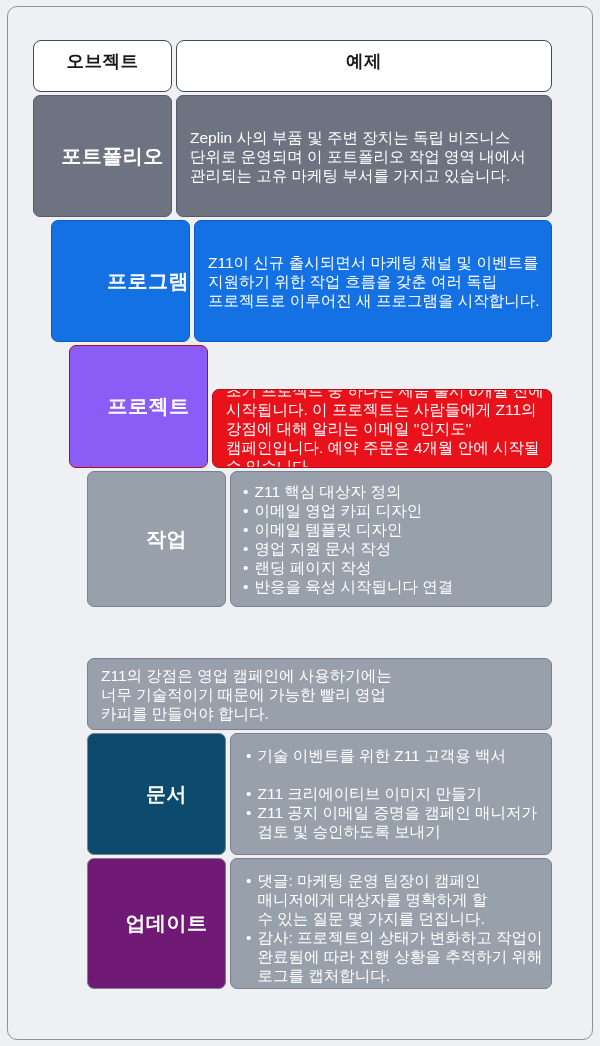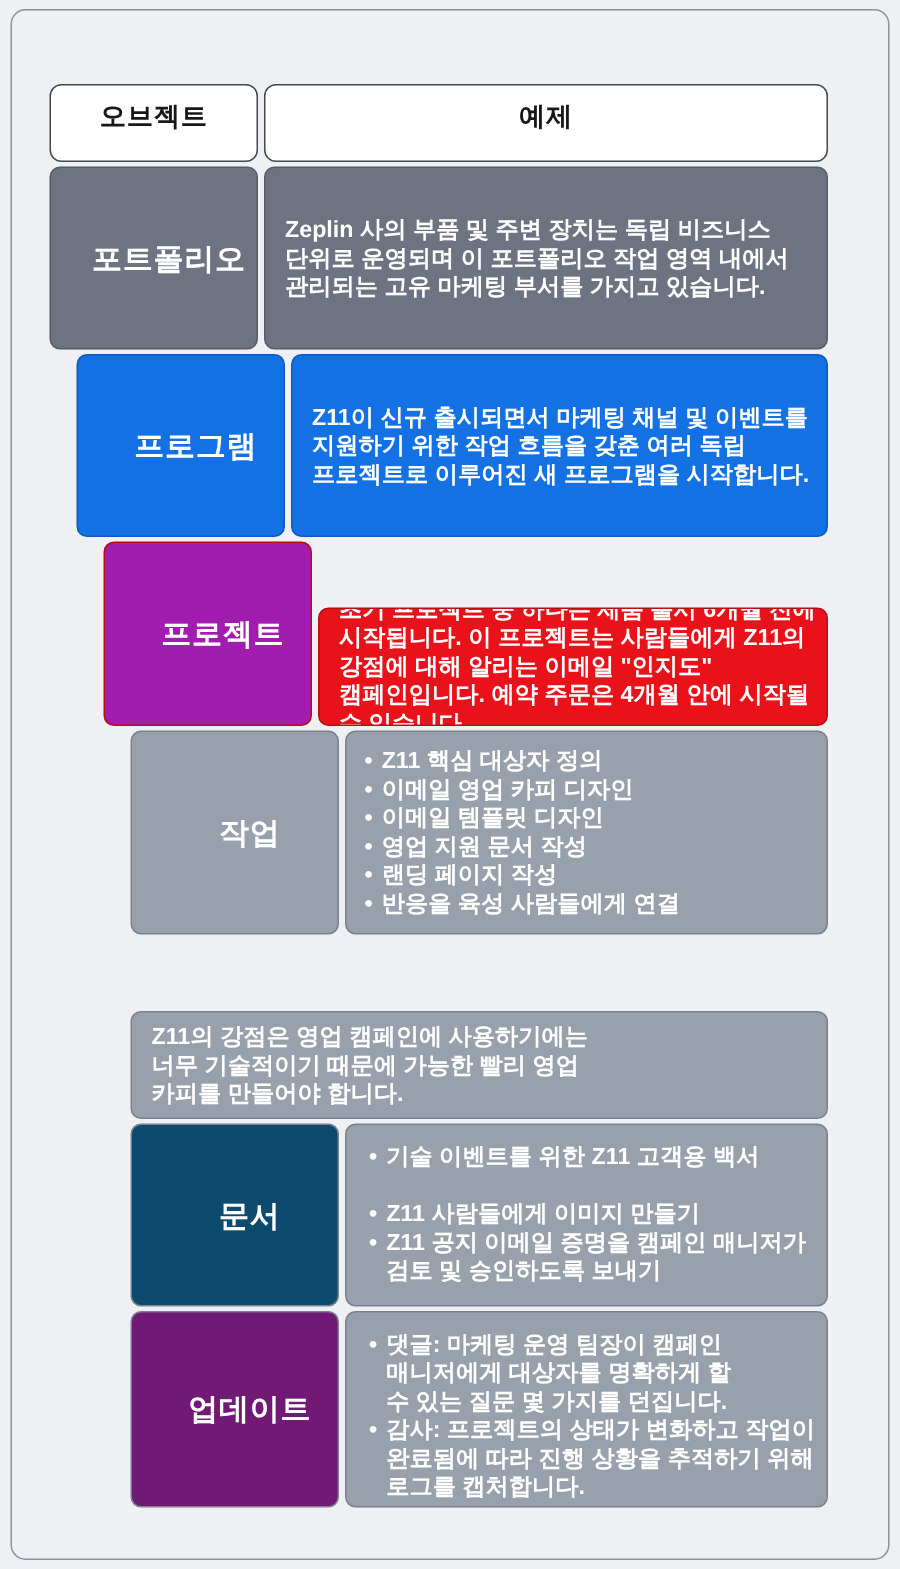--- a/index.html
+++ b/index.html
@@ -15,7 +15,7 @@
     background:transparent;
   }
   .object-table{
-    position:absolute;left:33px;top:56px;width:519px;
+    position:absolute;left:33px;top:40px;width:519px;
   }
   .row{
     display:flex;box-sizing:border-box;margin-bottom:3px;

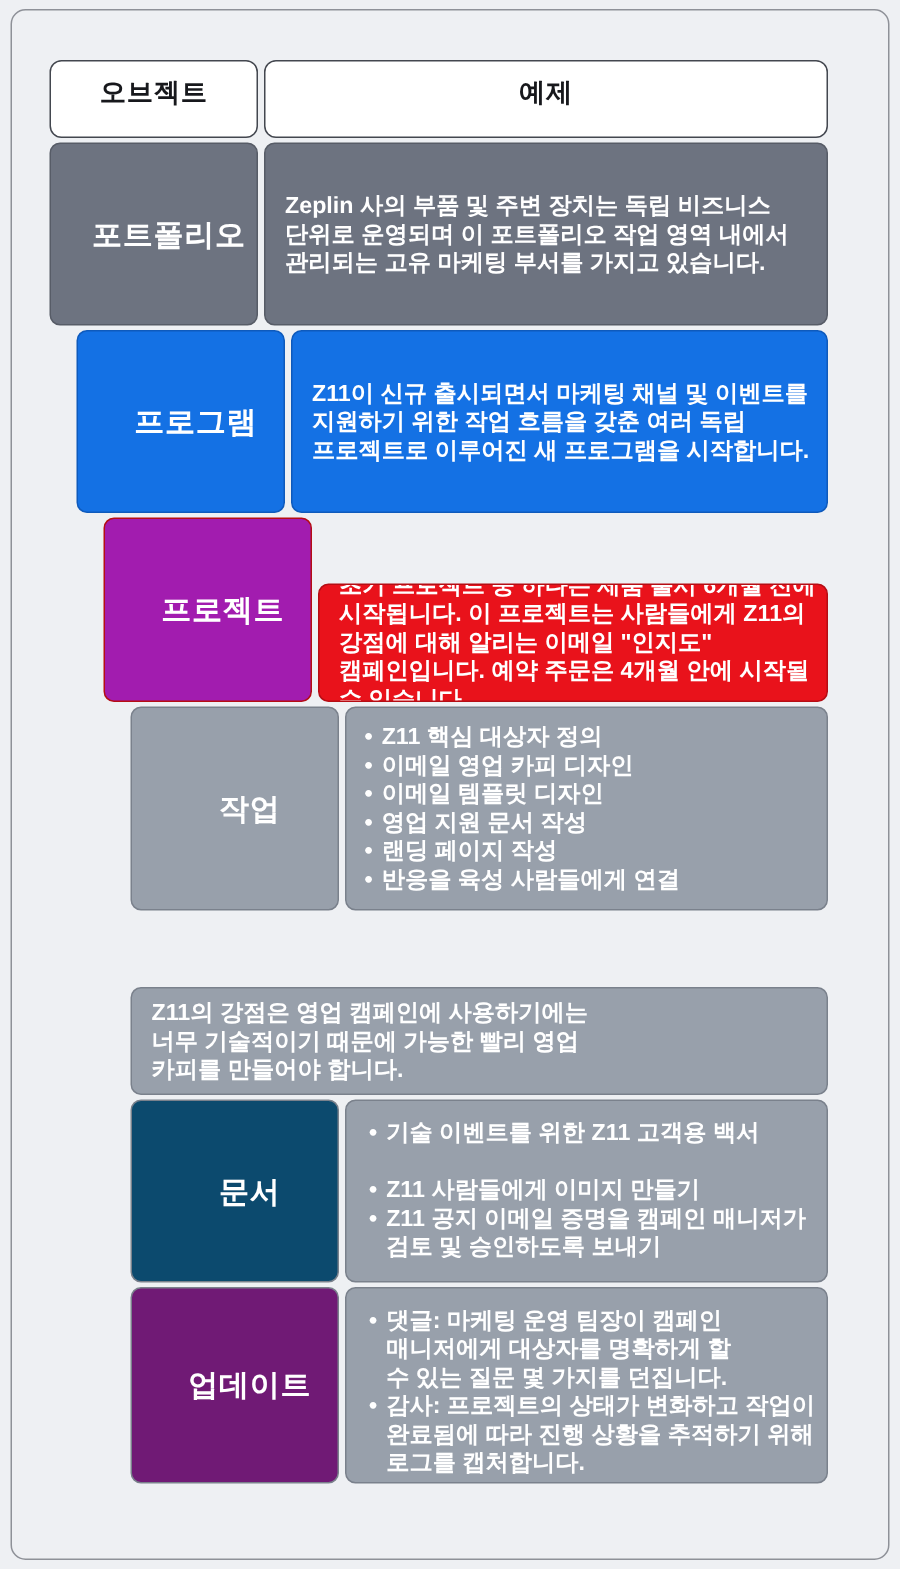--- a/index.html
+++ b/index.html
@@ -30,7 +30,7 @@
     box-sizing:border-box;flex:1 1 auto;min-width:0;
     border:1.5px solid transparent;border-radius:7px;
     display:flex;flex-direction:column;justify-content:center;
-    color:#ffffff;font-weight:700;font-size:15.5px;line-height:19px;
+    color:#ffffff;font-weight:400;font-size:15.5px;line-height:19px;
     padding:10px 0 10px 13px;overflow:hidden;
   }
   .para{white-space:pre-line;}

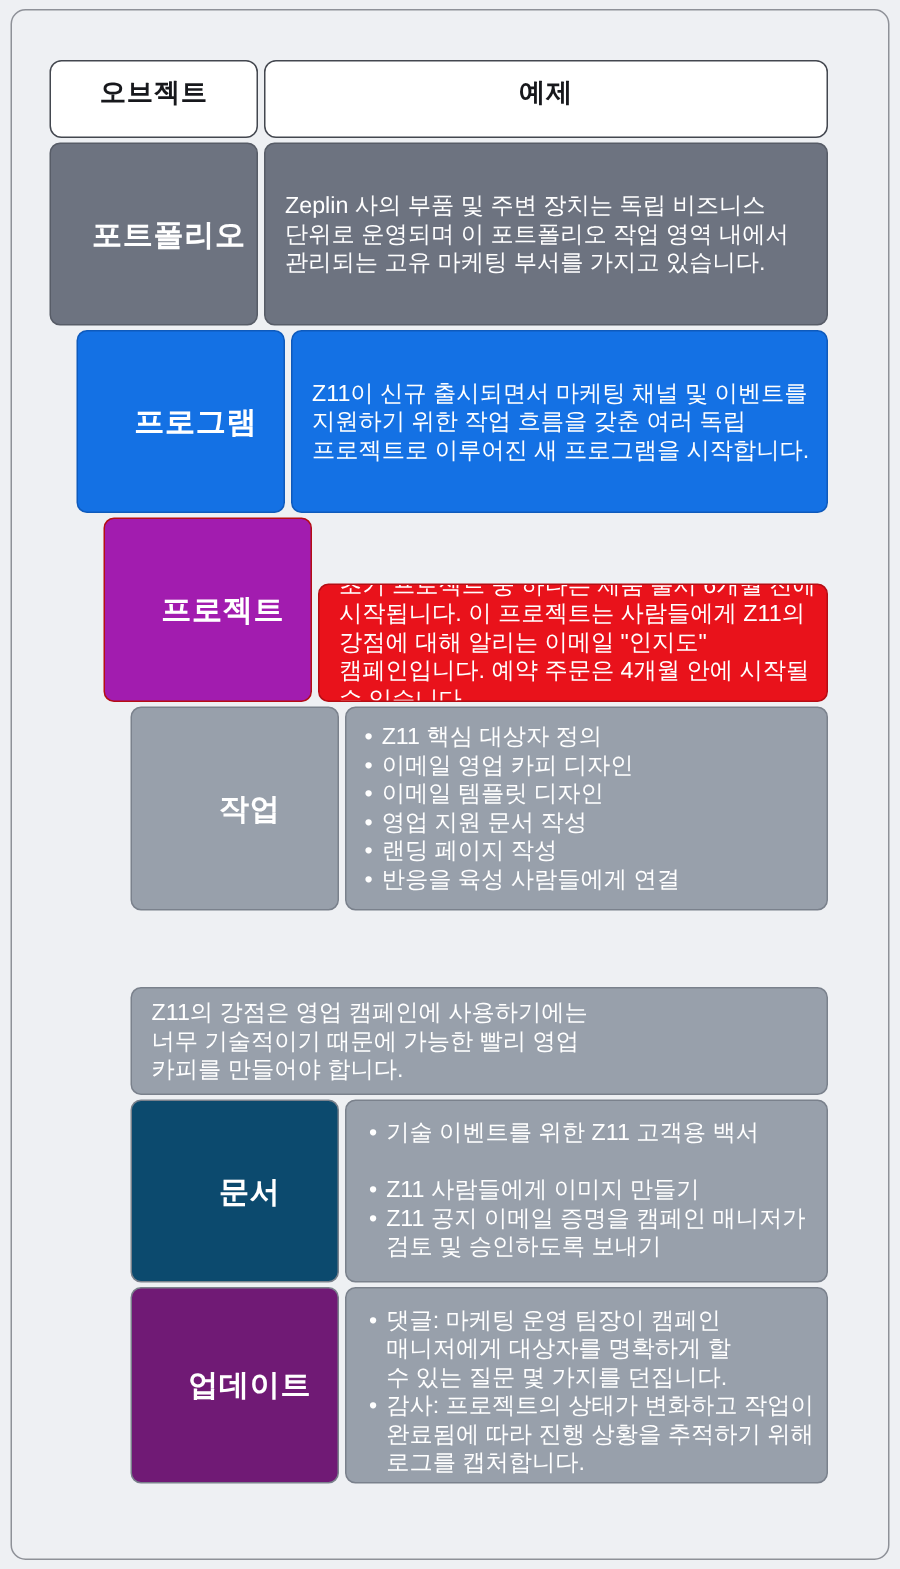--- a/index.html
+++ b/index.html
@@ -85,7 +85,7 @@
       </div>
   </div>
     <div class="row row-program" style="padding-left: 18px;">
-    <div class="label-box" style="background: rgb(20, 113, 228); border-color: rgb(14, 90, 188);">
+    <div class="label-box" style="background: rgb(20, 113, 228); border-color: rgb(14, 90, 188); justify-content: flex-end;">
       <span>프로그램</span>
     </div>
     <div class="content-box" style="background: rgb(20, 113, 228); border-color: rgb(14, 90, 188);">

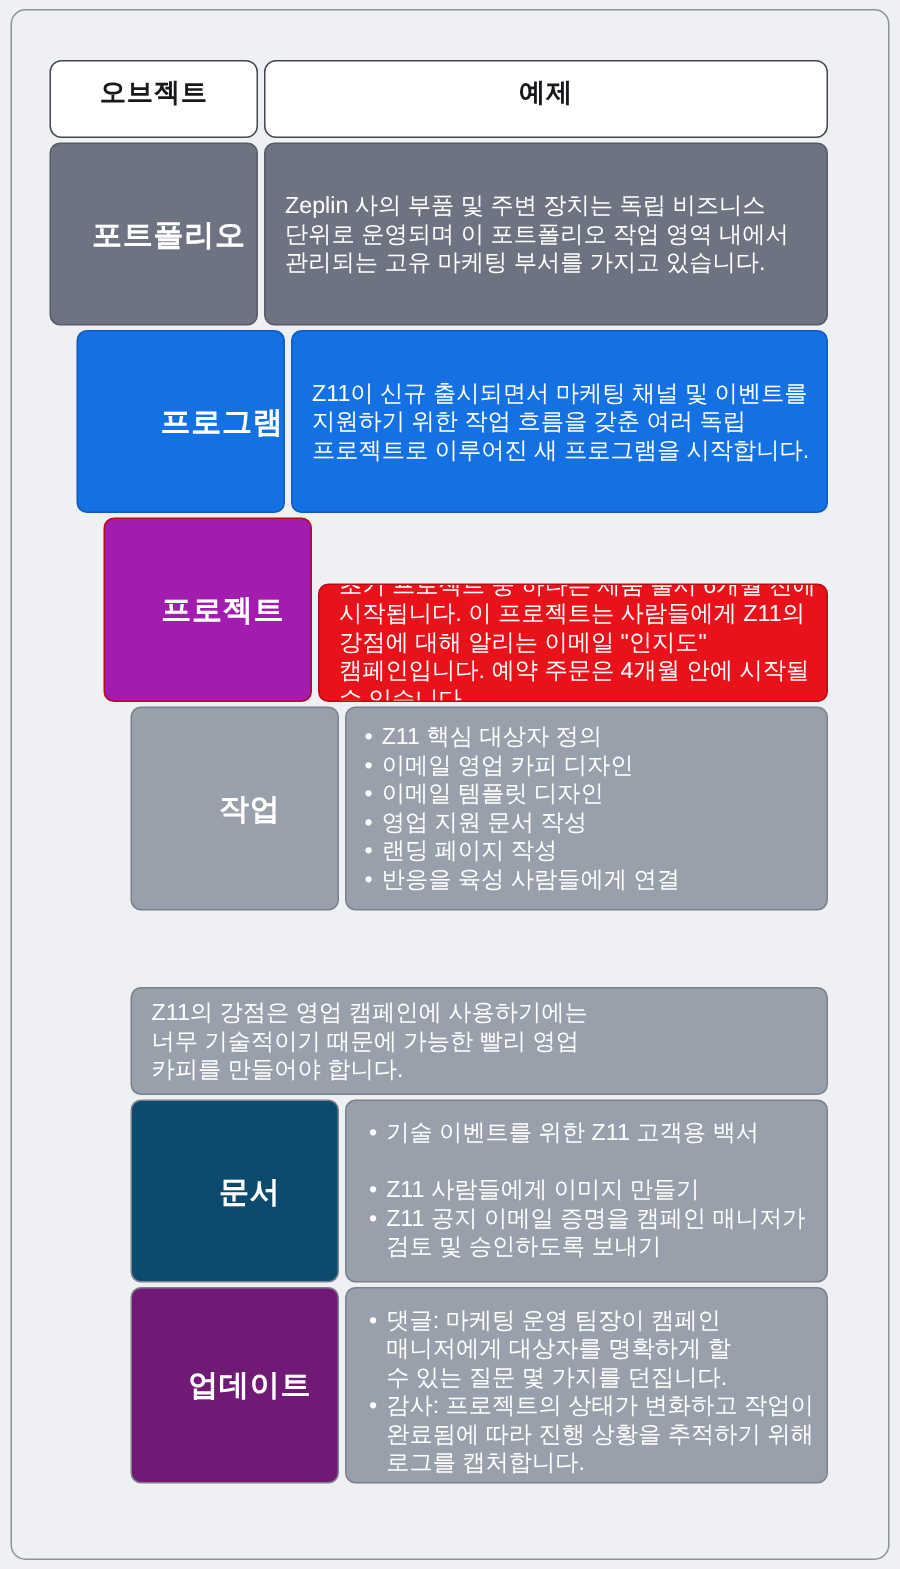--- a/index.html
+++ b/index.html
@@ -95,7 +95,7 @@
       </div>
   </div>
     <div class="row row-project" style="padding-left: 36px;">
-    <div class="label-box" style="background: #a21caf; border-color: rgb(181, 13, 20);">
+    <div class="label-box" style="background: #8b5cf6; border-color: rgb(181, 13, 20);">
       <span>프로젝트</span>
     </div>
     <div class="content-box" style="background: rgb(233, 18, 27); border-color: rgb(181, 13, 20); margin-top: 44px;">

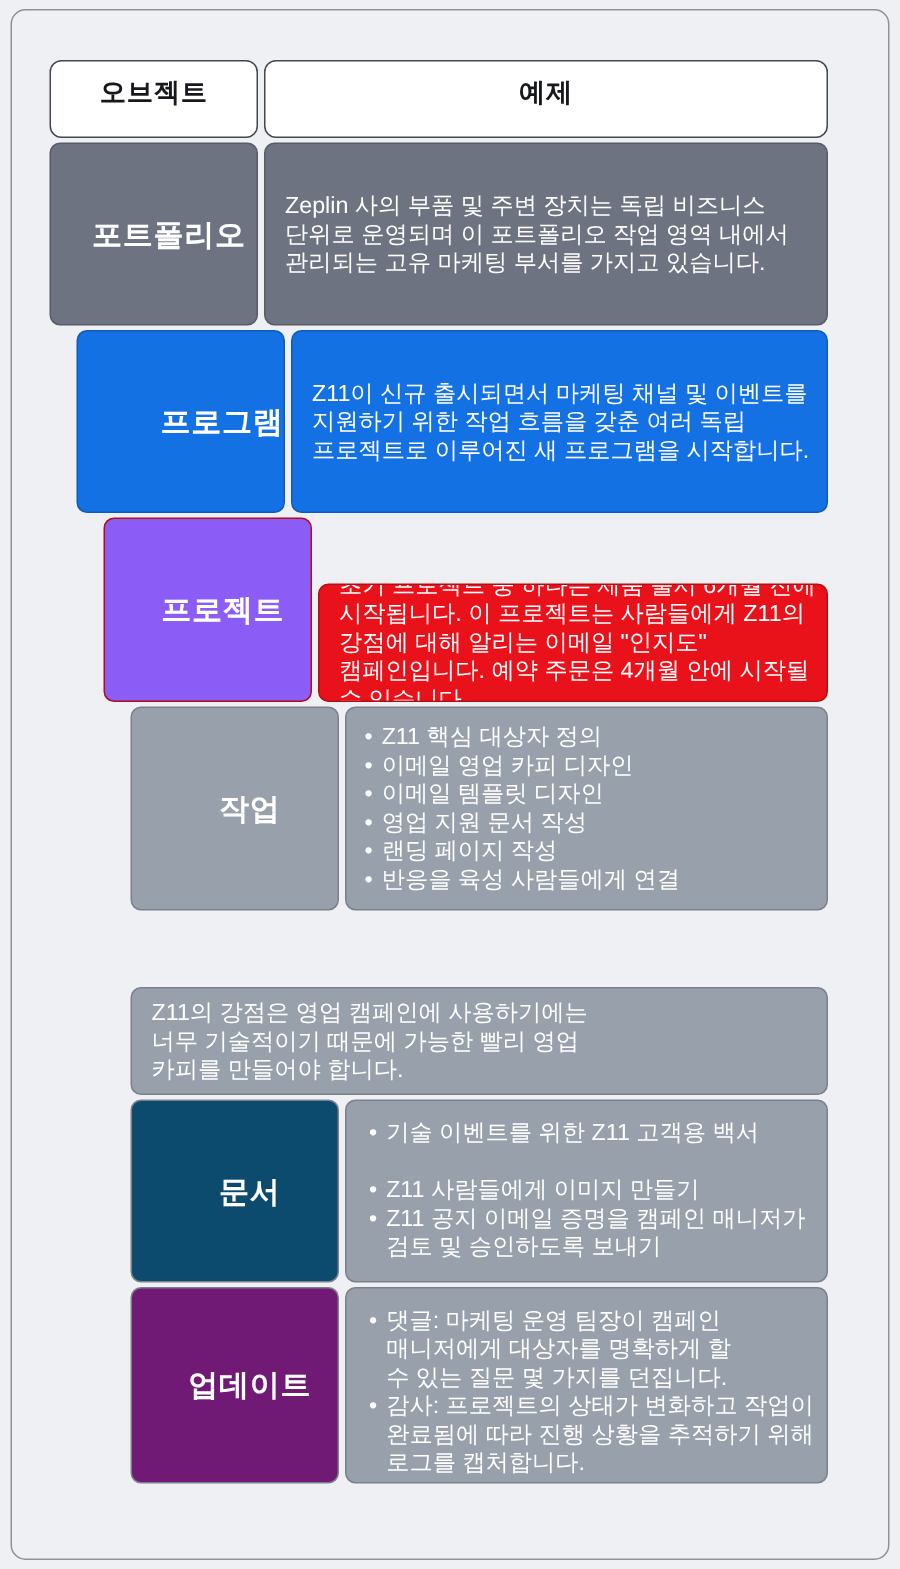--- a/index.html
+++ b/index.html
@@ -134,7 +134,7 @@
           </div>
           <div class="bullet-item">
             <span class="bullet-marker">•</span>
-            <span class="bullet-text">반응을 육성 사람들에게 연결</span>
+            <span class="bullet-text">반응을 육성 시작됩니다 연결</span>
           </div>
         </div>
       </div>

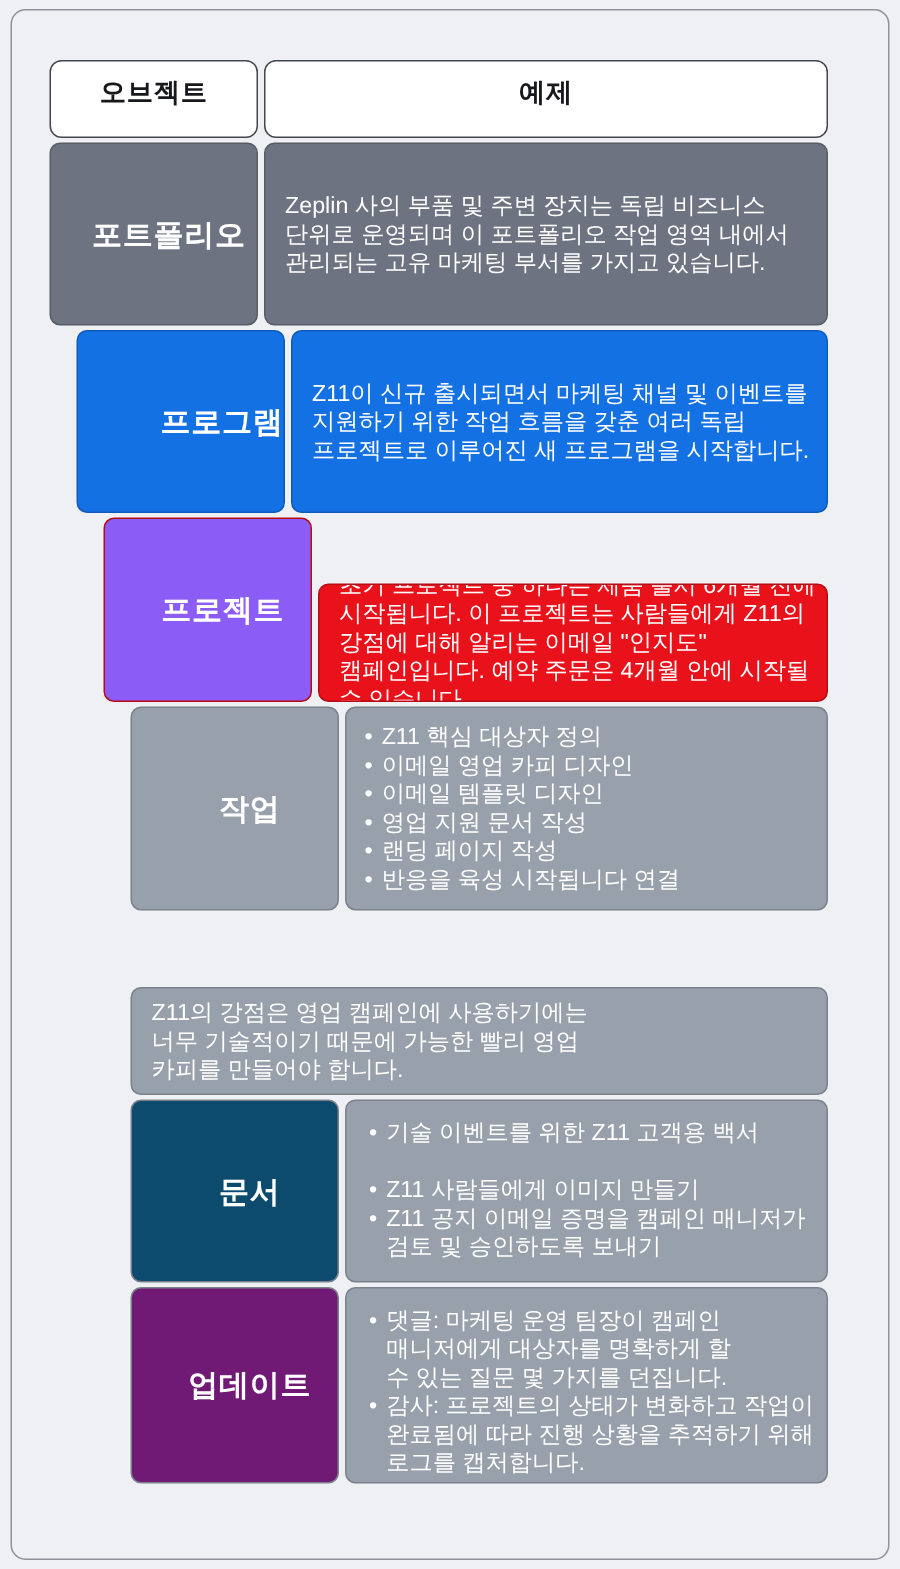--- a/index.html
+++ b/index.html
@@ -159,7 +159,7 @@
           <div class="bullet-spacer"></div>
           <div class="bullet-item">
             <span class="bullet-marker">•</span>
-            <span class="bullet-text">Z11 사람들에게 이미지 만들기</span>
+            <span class="bullet-text">Z11 크리에이티브 이미지 만들기</span>
           </div>
           <div class="bullet-item">
             <span class="bullet-marker">•</span>

